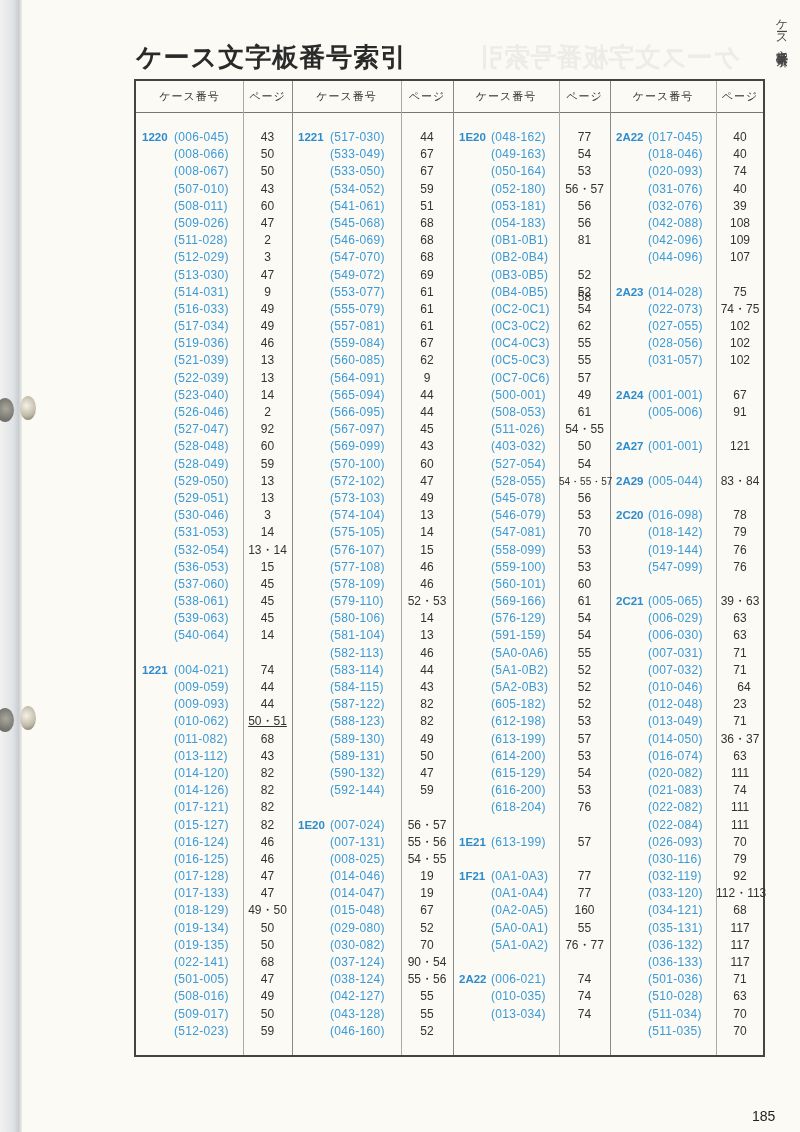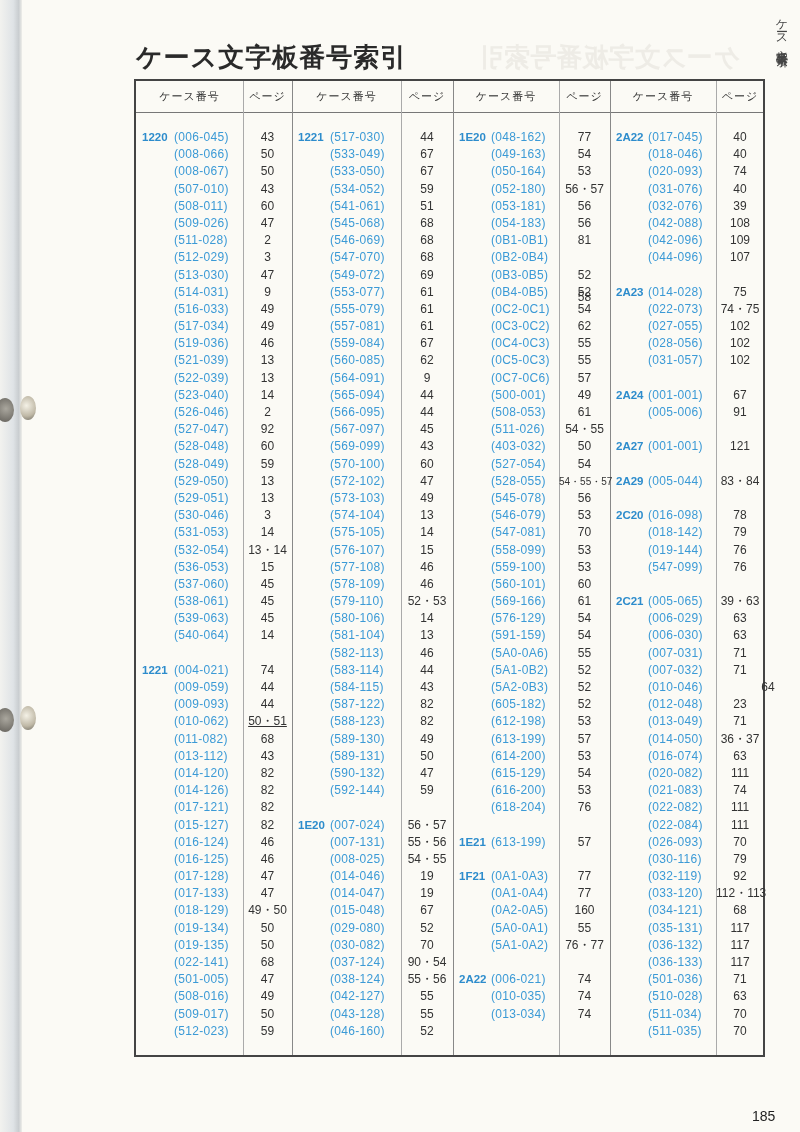--- a/index.html
+++ b/index.html
@@ -1015,7 +1015,7 @@
       <div class="row">
         <span class="grp"></span>
         <span class="code">(010-046)</span>
-        <span class="pg" style="left: 106px; width: 56px; margin-left: 24px;">64</span>
+        <span class="pg" style="left: 106px; width: 56px;">64</span>
       </div>
       <div class="row">
         <span class="grp"></span>

